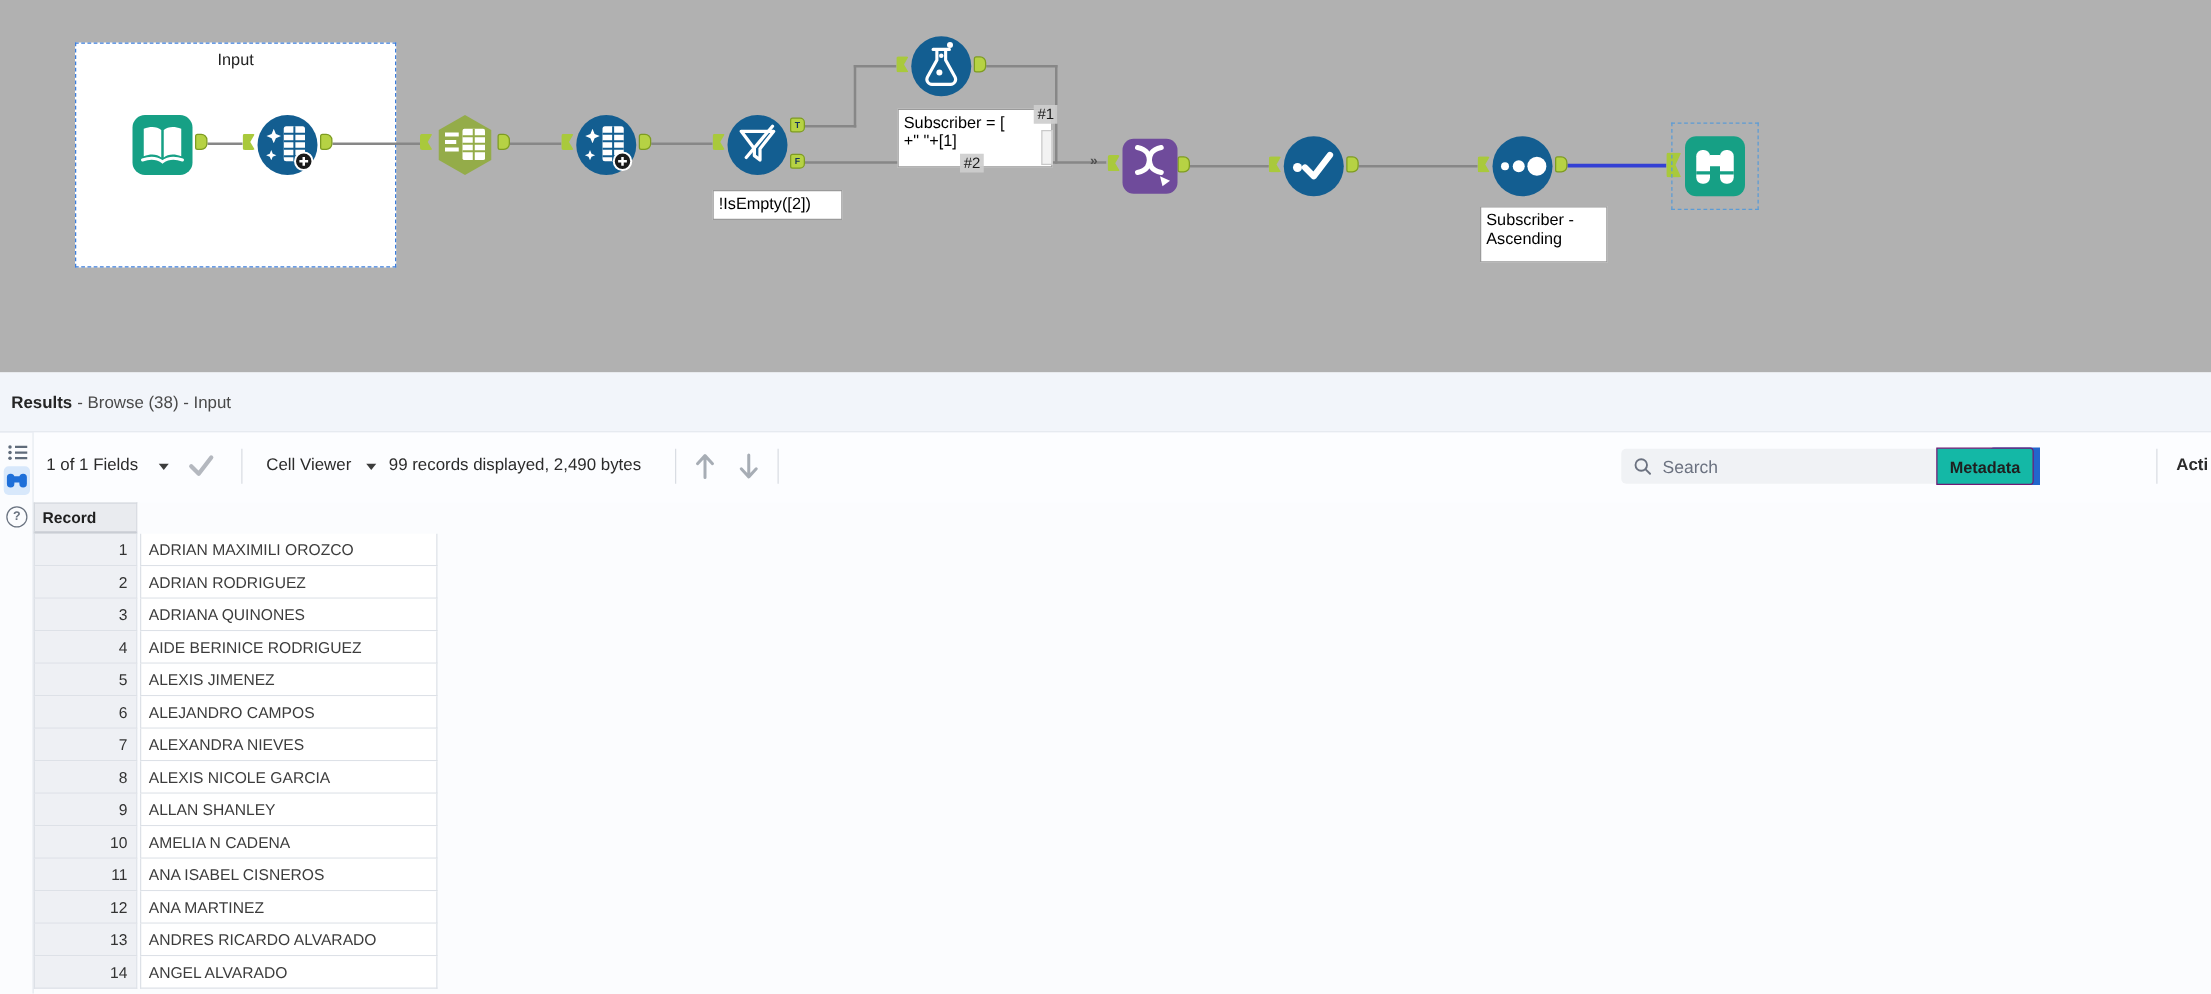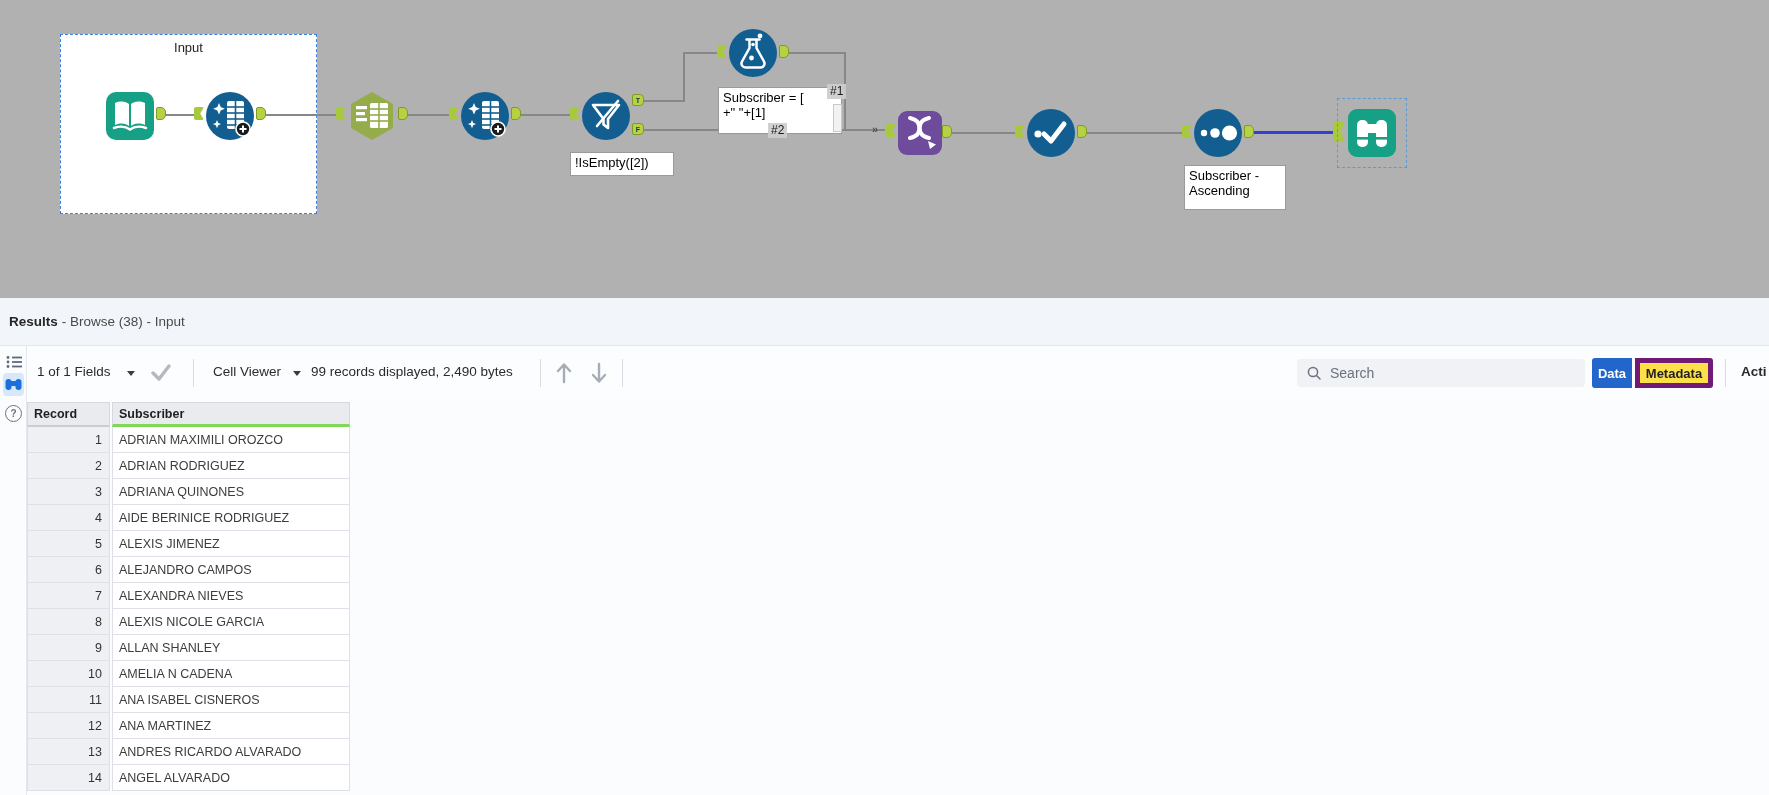--- a/index.html
+++ b/index.html
@@ -50,7 +50,7 @@
   .search-box input::placeholder{color:#6b7280;opacity:1;}
   .toggle-btn{position:absolute;top:12px;height:30px;display:flex;align-items:center;justify-content:center;font-size:13px;font-weight:bold;box-sizing:border-box;cursor:pointer;}
   .toggle-data{left:1565px;width:40px;background:#2266cc;color:#ffffff;border-radius:3px 0 0 3px;}
-  .toggle-meta{left:1608px;width:78px;background:#fde047;color:#1f1f1f;border:5px solid #701a75;border-radius:0 3px 3px 0;}
+  .toggle-meta{left:1522px;width:78px;background:#14b8a6;color:#1f1f1f;border:1px solid #701a75;border-radius:0 3px 3px 0;}
 
   
   .grid{position:absolute;left:27px;top:104px;width:323px;}

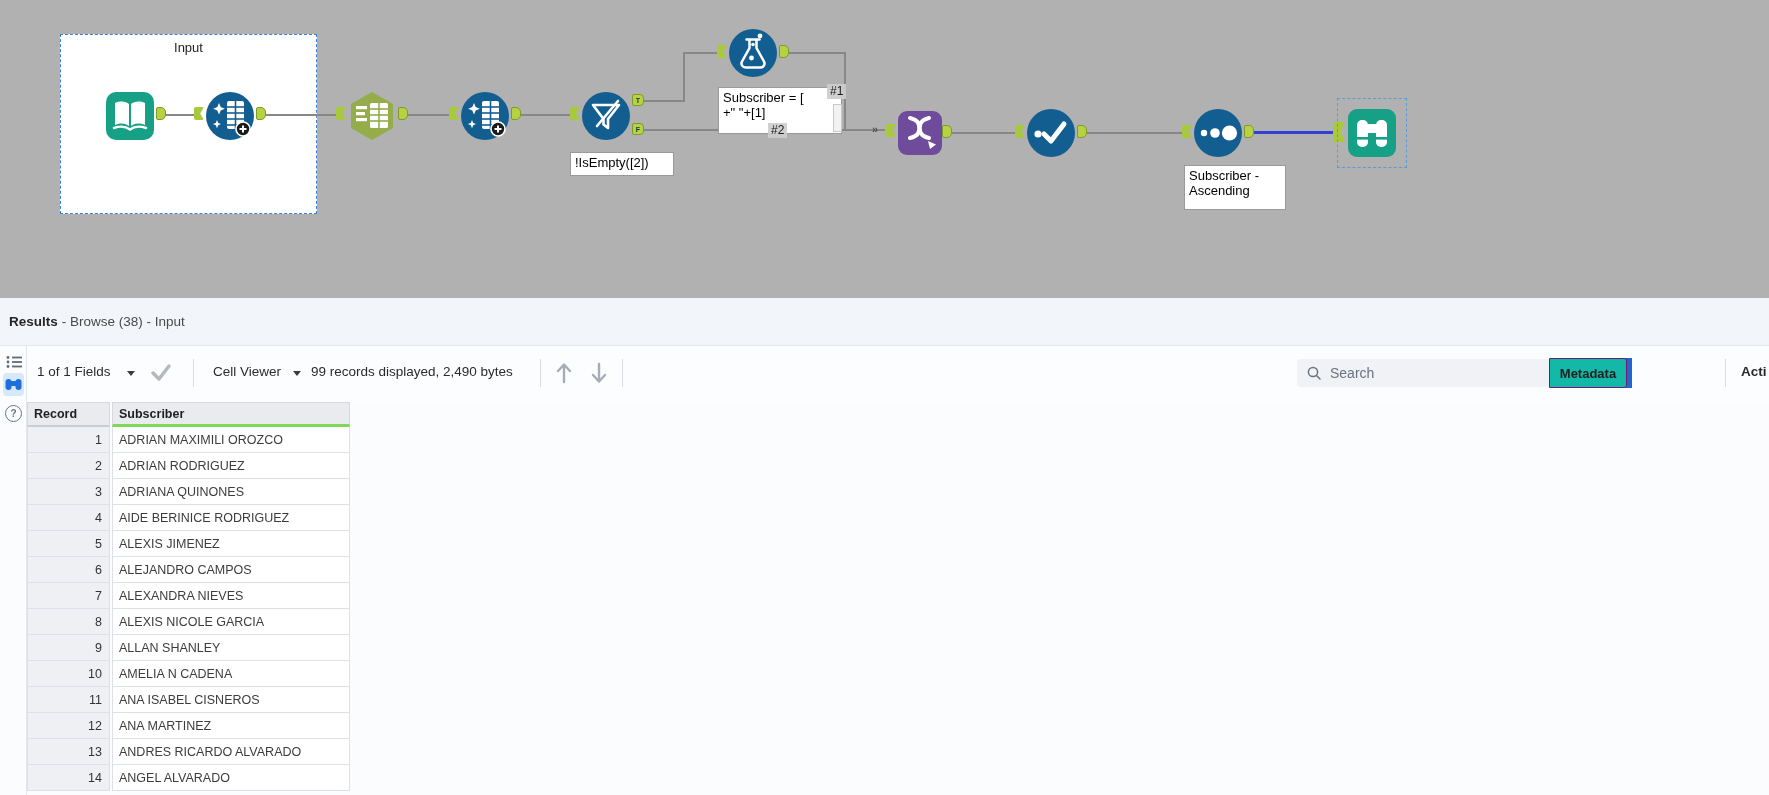--- a/index.html
+++ b/index.html
@@ -315,7 +315,6 @@
       <div class="ghead">
         <div class="gh rec">Record</div>
         <div class="colgap"></div>
-        <div class="gh sub">Subscriber</div>
       </div>
       <div>
           <div class="trow">

